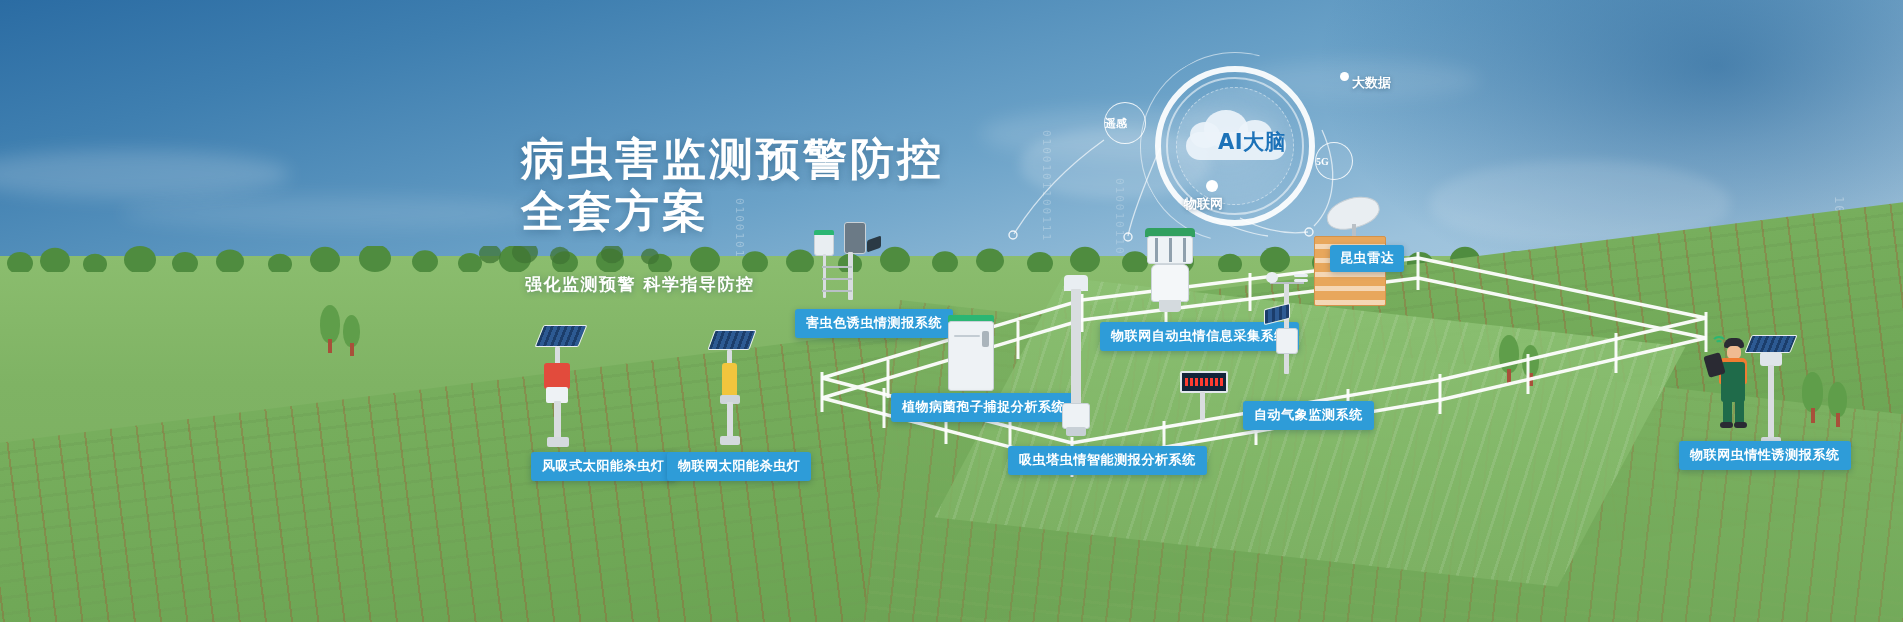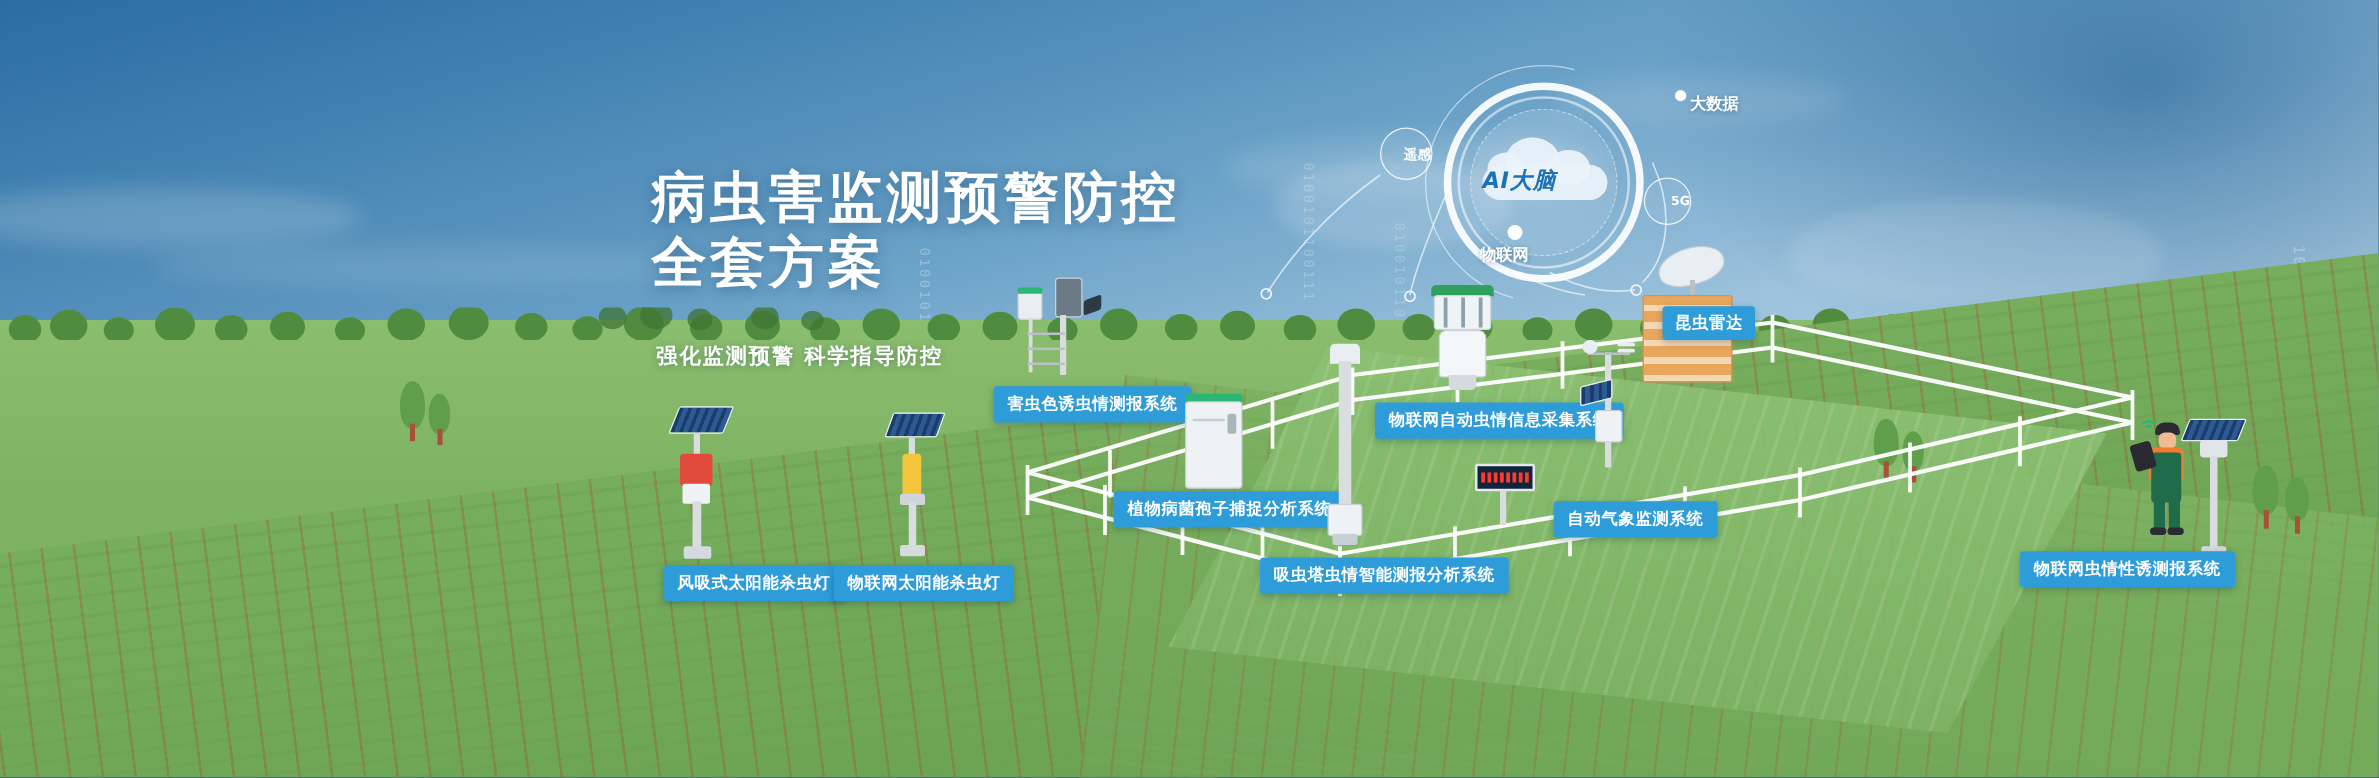--- a/index.html
+++ b/index.html
@@ -141,8 +141,9 @@
   .node-chip {
     position:absolute; border:1.4px solid rgba(255,255,255,.85);
     border-radius:50%; color:#fff; font-size:11px; font-weight:700;
-    display:flex; align-items:center; justify-content:flex-end;
+    display:flex; align-items:center; justify-content:flex-start;
     background:rgba(255,255,255,.06);
+    font-family:Liberation Serif, serif;
   }
   .chip-yaogan { left:52px; top:72px; width:42px; height:42px; }
   .chip-5g     { left:263px; top:112px; width:38px; height:38px; font-size:10px; }

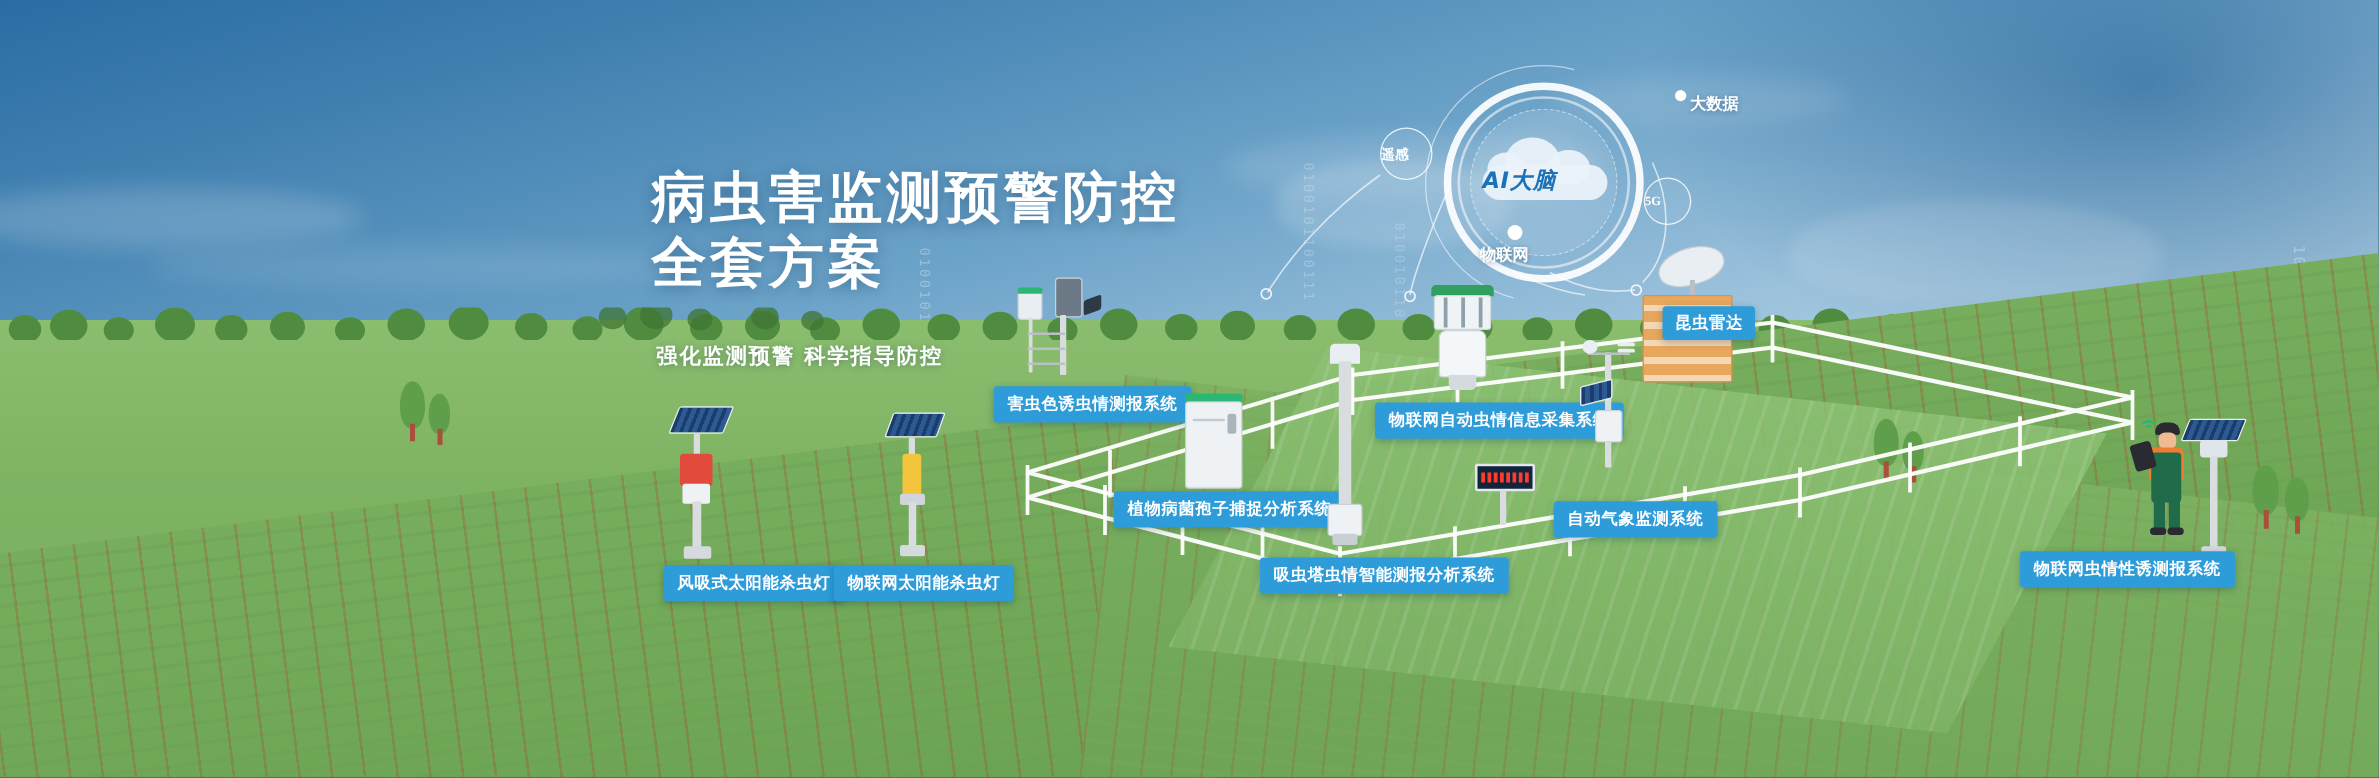--- a/index.html
+++ b/index.html
@@ -135,8 +135,8 @@
     background:rgba(235,243,250,.92); border-radius:14px;
   }
   .ai-label {
-    position:absolute; left:0; bottom:4px; width:100px; text-align:left;
-    font-size:18px; font-weight:700; color:#1c72b8; letter-spacing:.5px;font-style:italic;
+    position:absolute; left:0; bottom:4px; width:100px; text-align:right;
+    font-size:21px; font-weight:700; color:#1c72b8; letter-spacing:.5px;
   }
   .node-chip {
     position:absolute; border:1.4px solid rgba(255,255,255,.85);

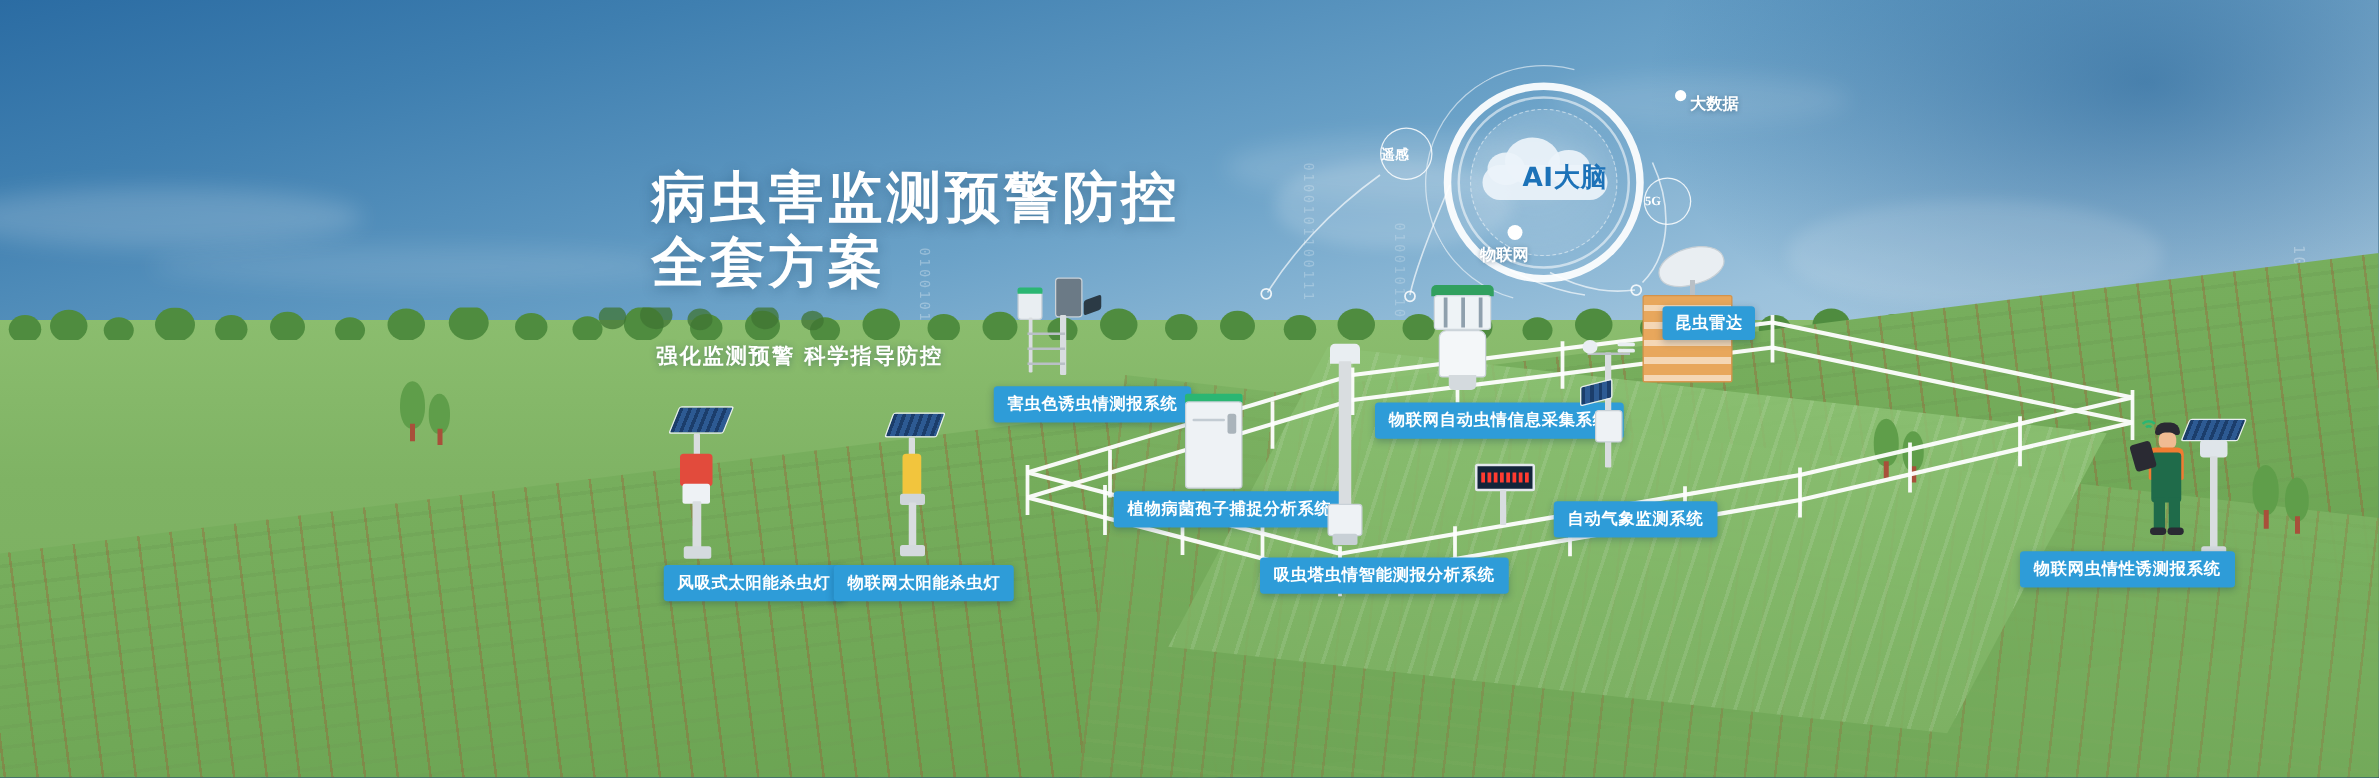--- a/index.html
+++ b/index.html
@@ -506,7 +506,7 @@
     <div class="pole" style="left:24px;top:30px;width:6px;height:76px;"></div>
     <div class="base-box" style="left:17px;top:102px;width:20px;height:9px;background:#d4dade;"></div>
   </div>
-  <div class="tag" style="left:1616px;top:441px;">物联网虫情性诱测报系统</div>
+  <div class="tag" style="left:1679px;top:441px;">物联网虫情性诱测报系统</div>
 
   <div class="worker" style="left:1706px;top:338px;width:56px;height:92px;">
     <div style="position:absolute;left:18px;top:0;width:20px;height:10px;background:#2a2a33;border-radius:9px 9px 3px 3px;"></div>

